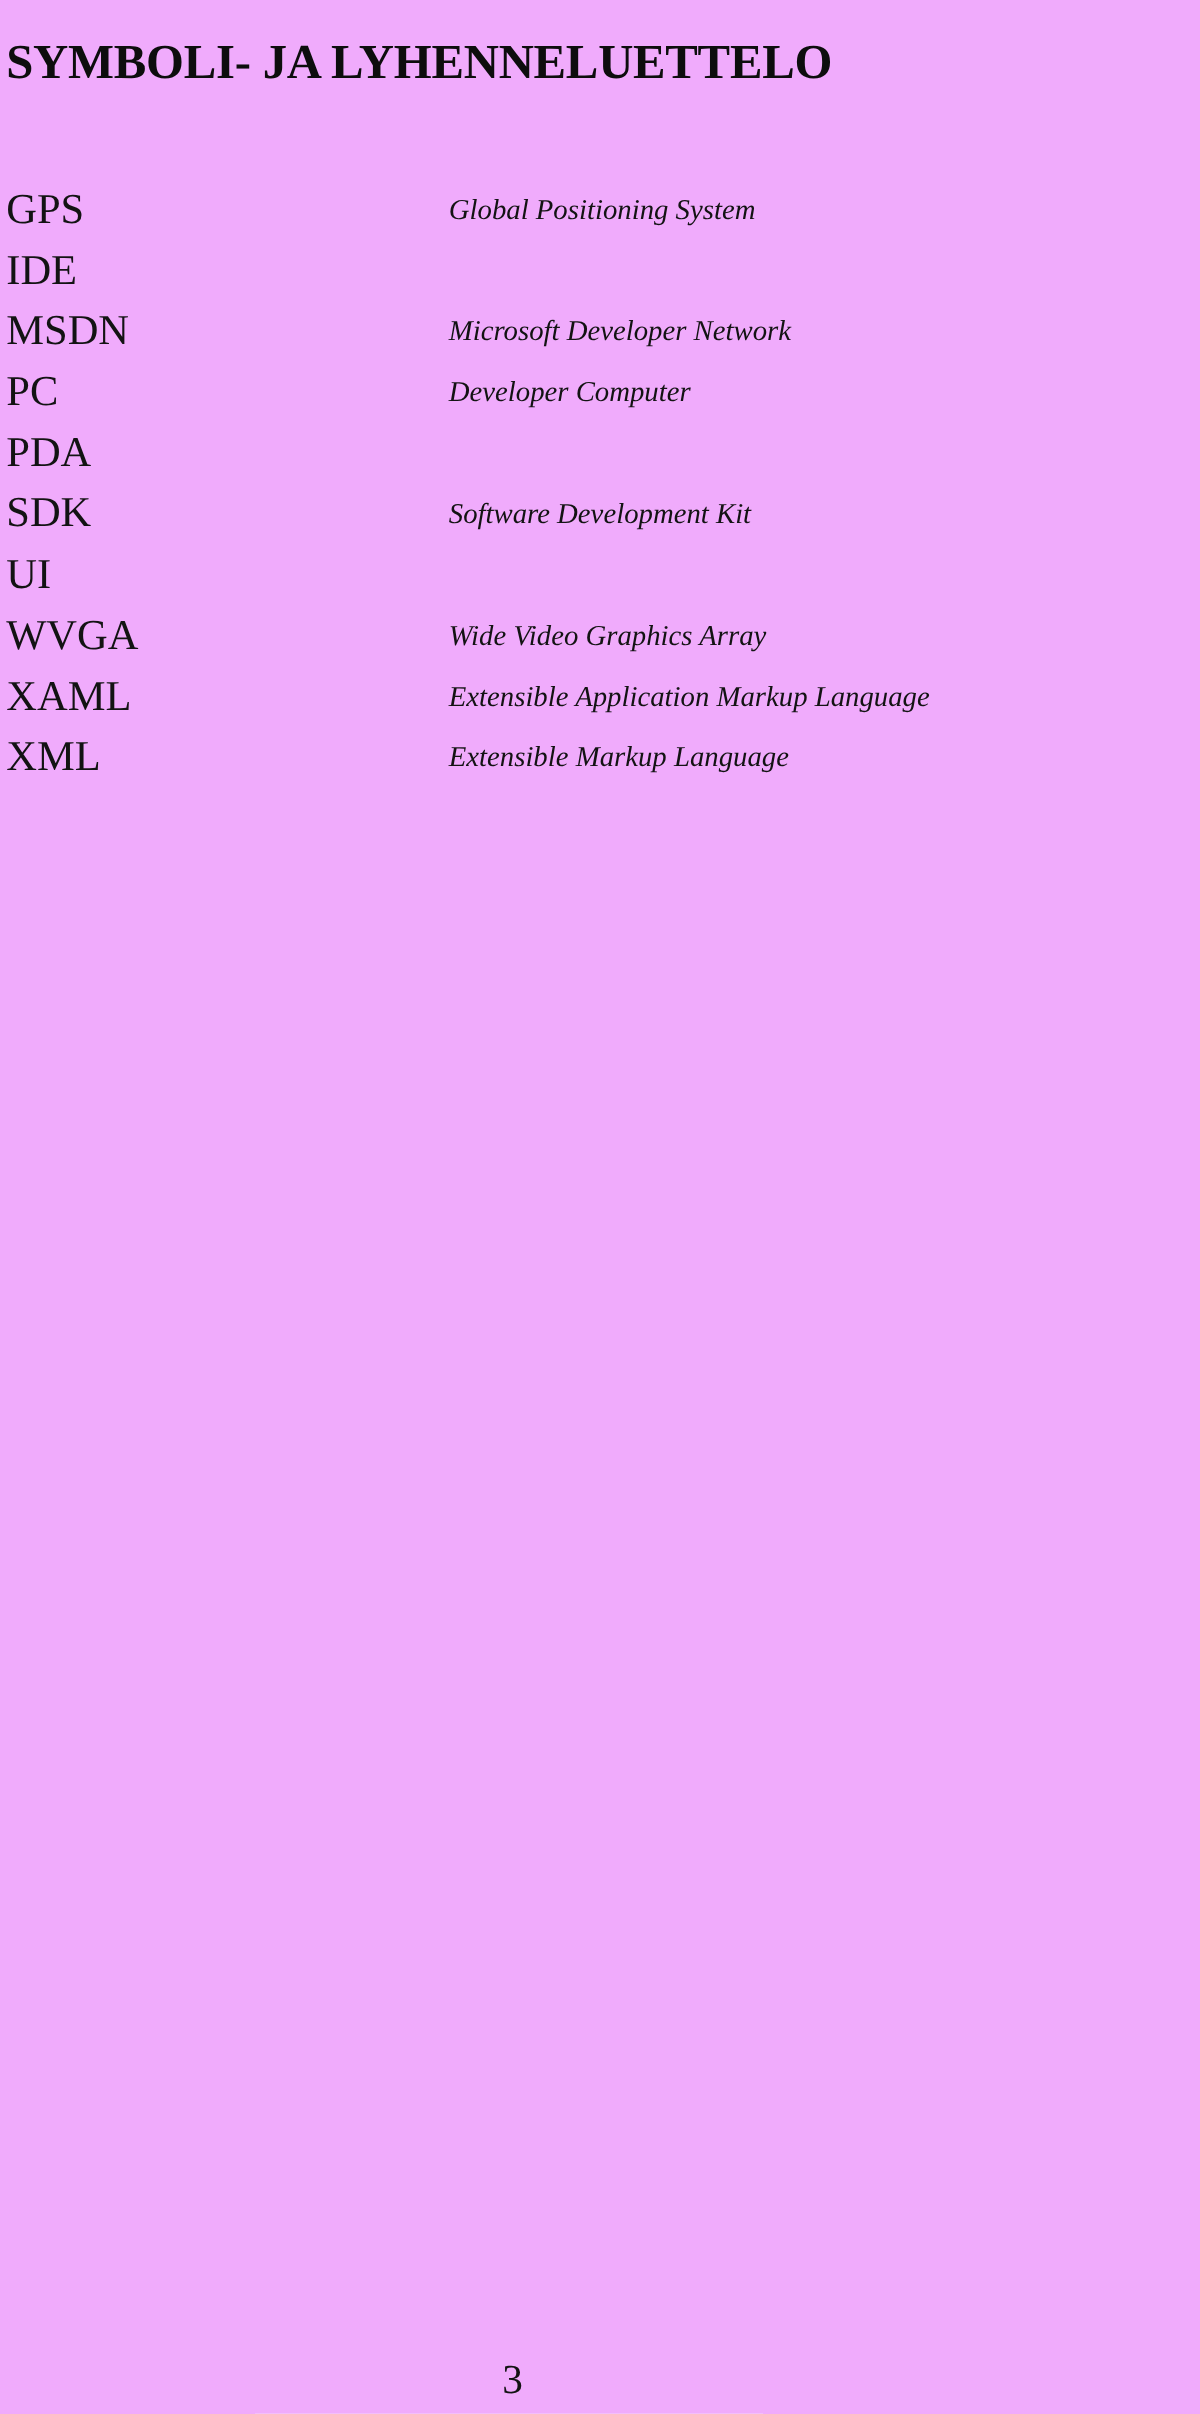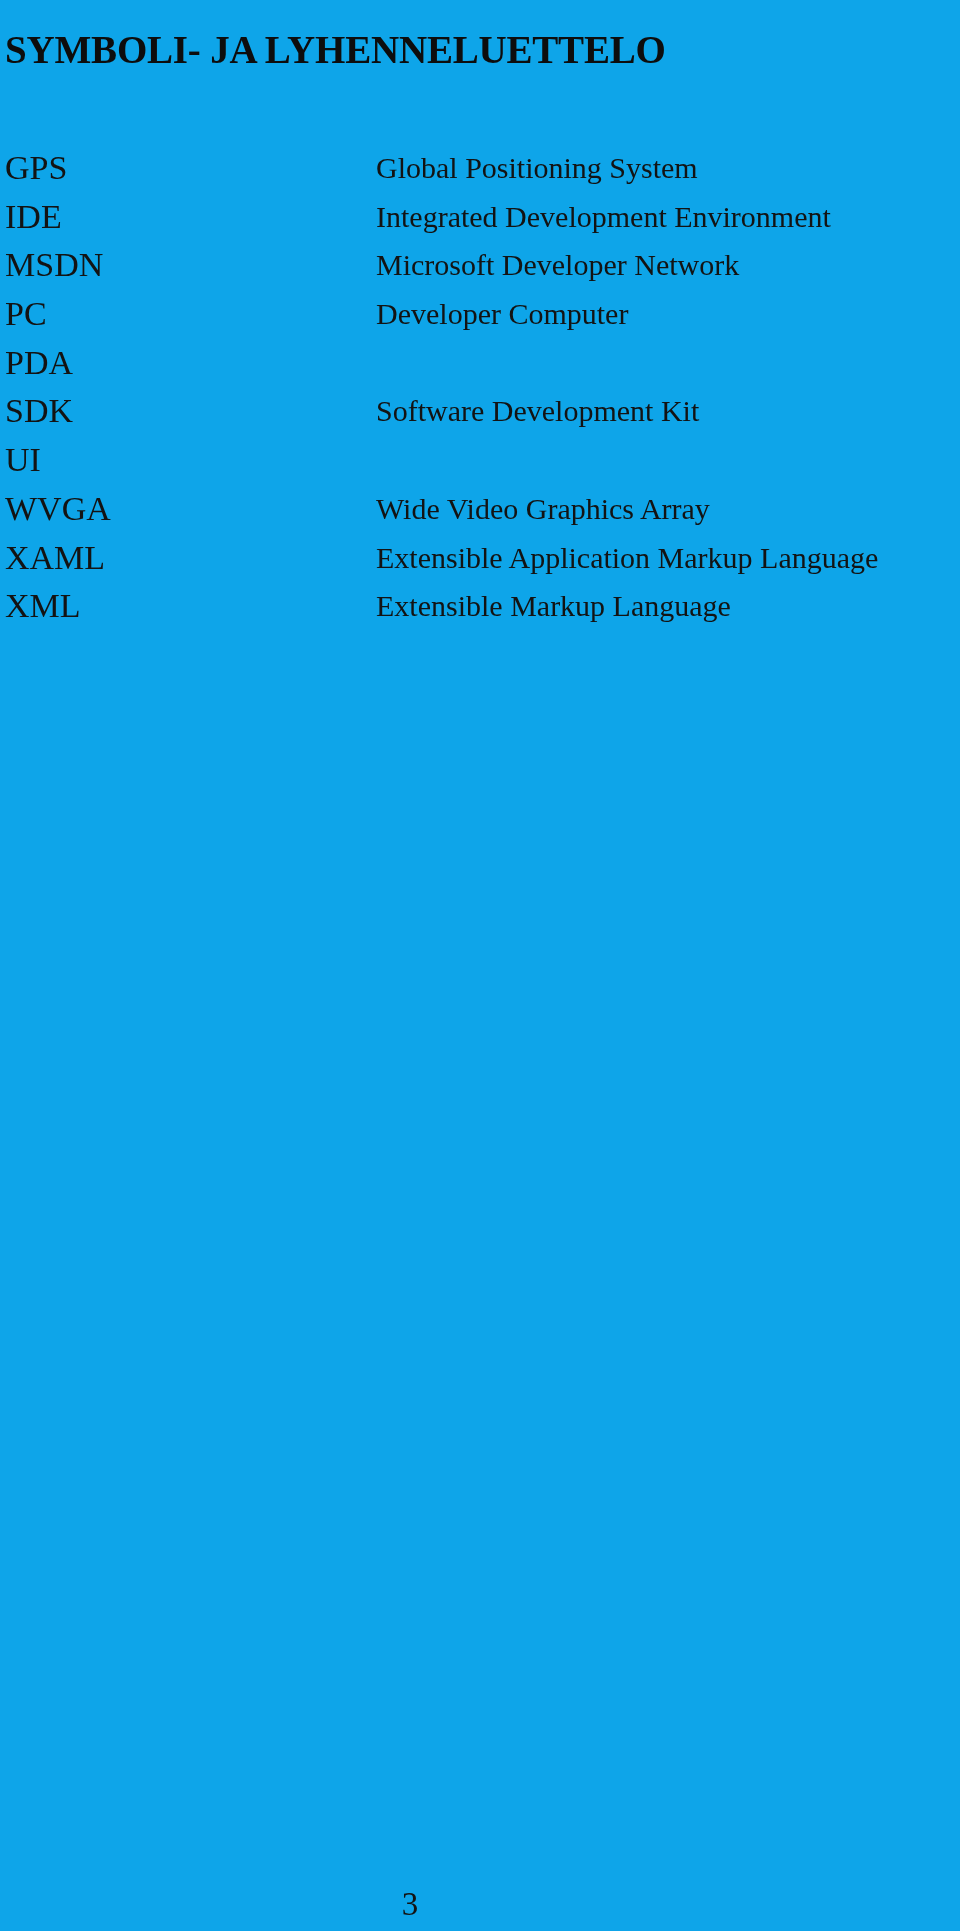--- a/index.html
+++ b/index.html
@@ -22,7 +22,7 @@
     inset: 0;
     width: 960px;
     height: 1931px;
-    background: #0ea5e9;
+    background: #f0abfc;
   }
 
   

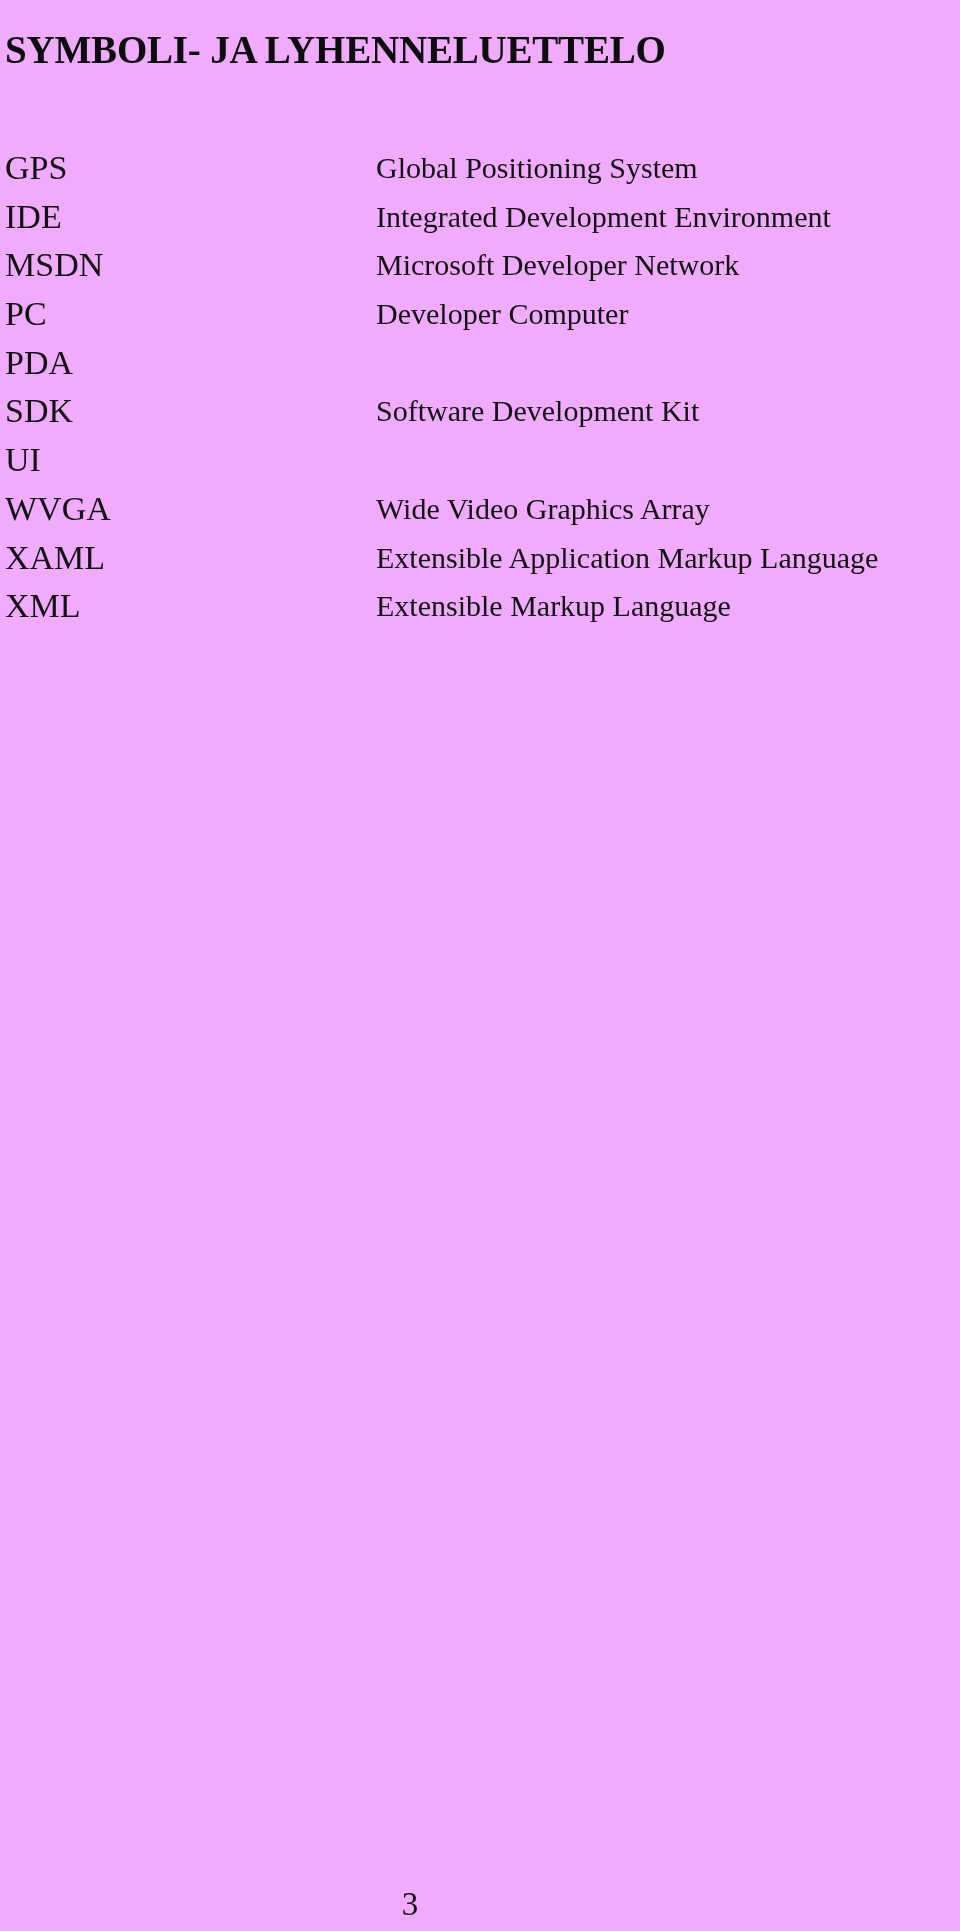--- a/index.html
+++ b/index.html
@@ -63,11 +63,12 @@
   }
   .abbrev-definition {
     position: absolute;
-    left: 376px;
+    left: 359px;
     top: 0;
-    font-size: 30px;
+    font-size: 23px;
     line-height: 48.7px;
     color: #131313;
+    font-style: italic;
   }
 
   

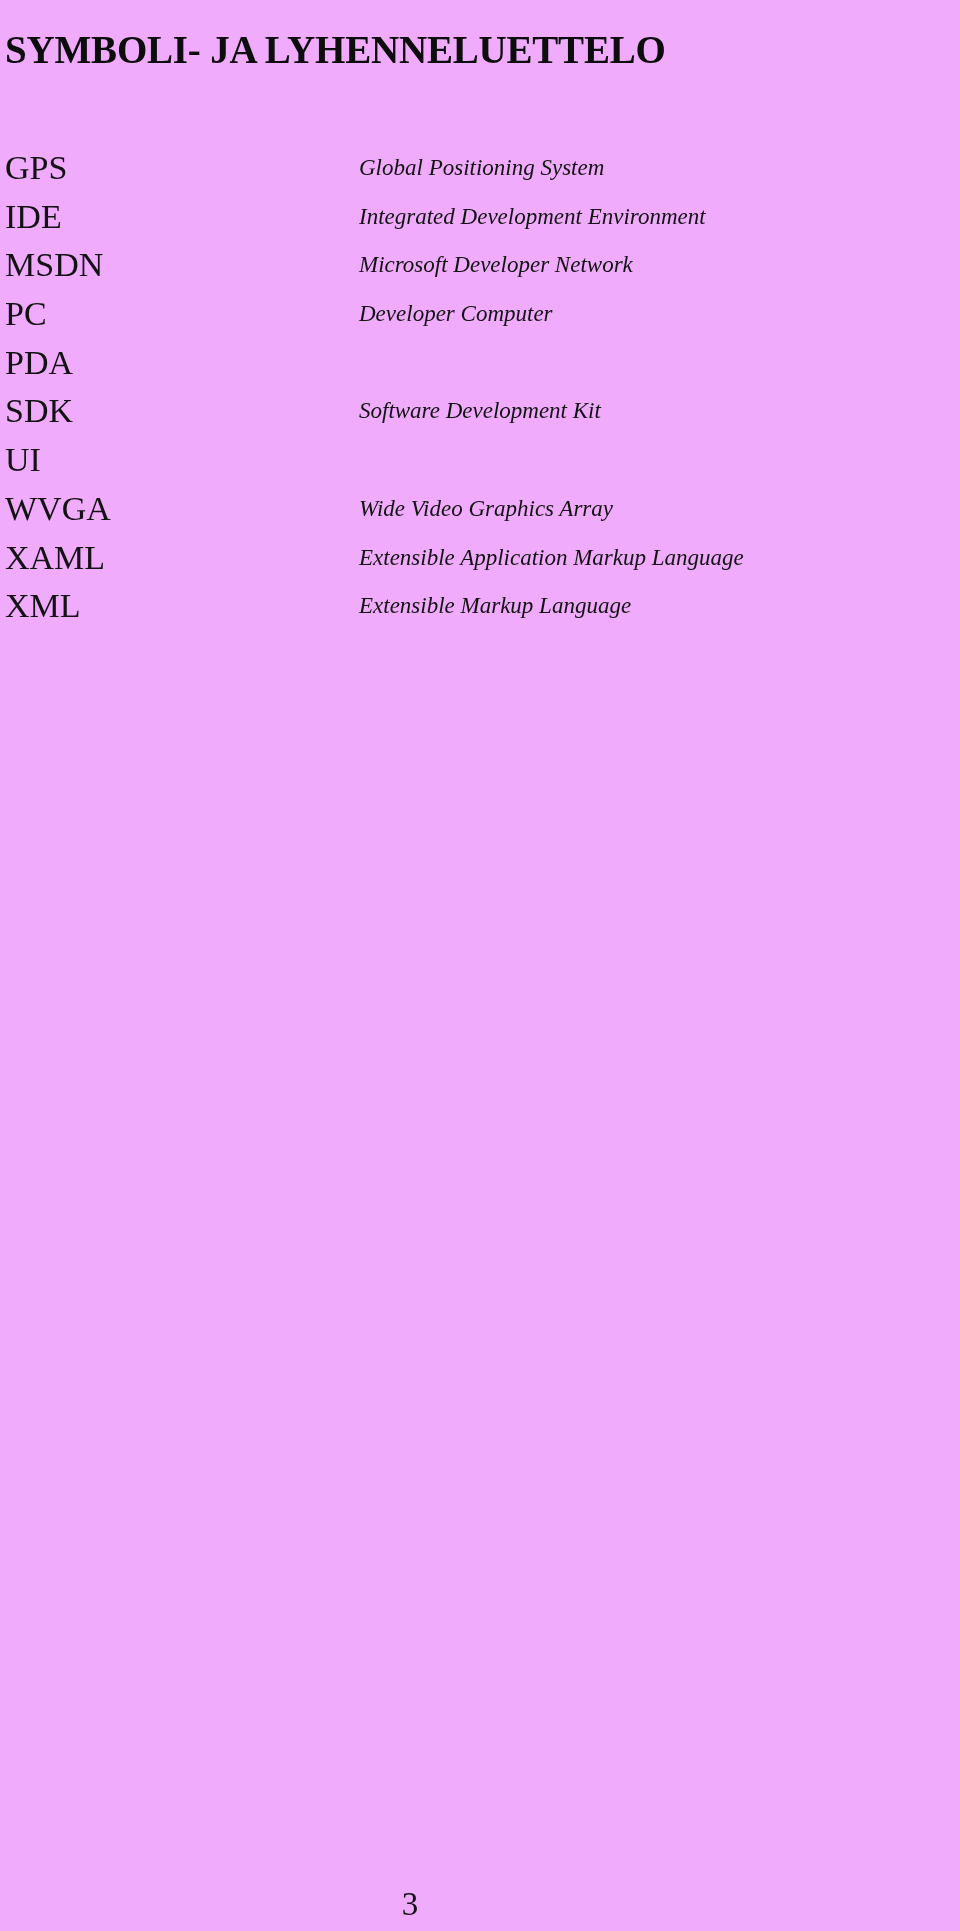--- a/index.html
+++ b/index.html
@@ -97,7 +97,6 @@
     </div>
     <div class="abbrev-row">
       <span class="abbrev-term">IDE</span>
-      <span class="abbrev-definition">Integrated Development Environment</span>
     </div>
     <div class="abbrev-row">
       <span class="abbrev-term">MSDN</span>

